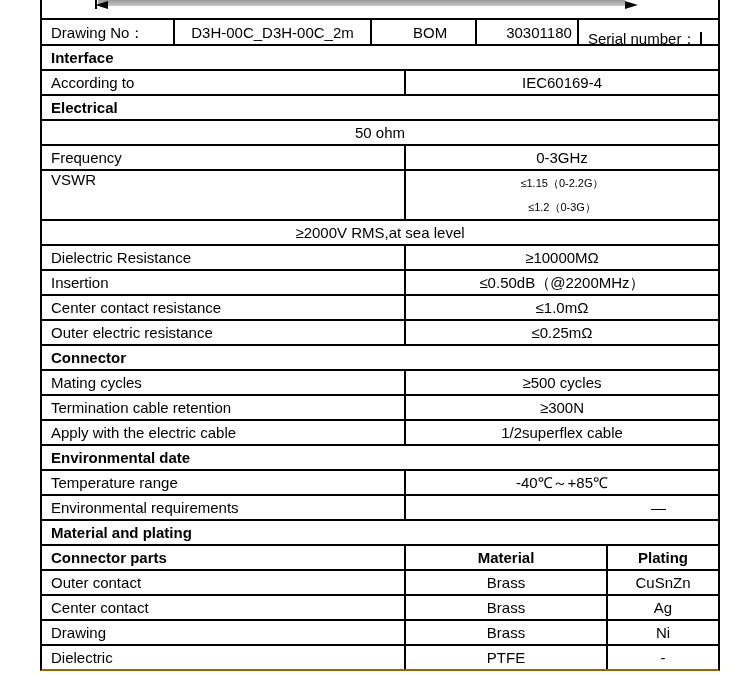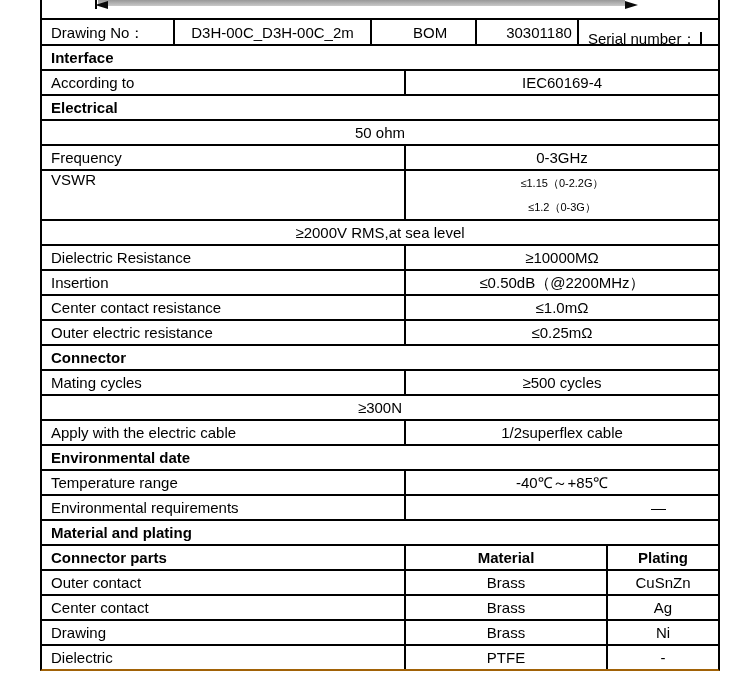--- a/index.html
+++ b/index.html
@@ -110,6 +110,7 @@
       <div class="cell ctr grow">≥500 cycles</div>
     </div>
     <div class="row">
+      <div class="cell lab rb w-label">Termination cable retention</div>
       <div class="cell ctr grow">≥300N</div>
     </div>
     <div class="row">

